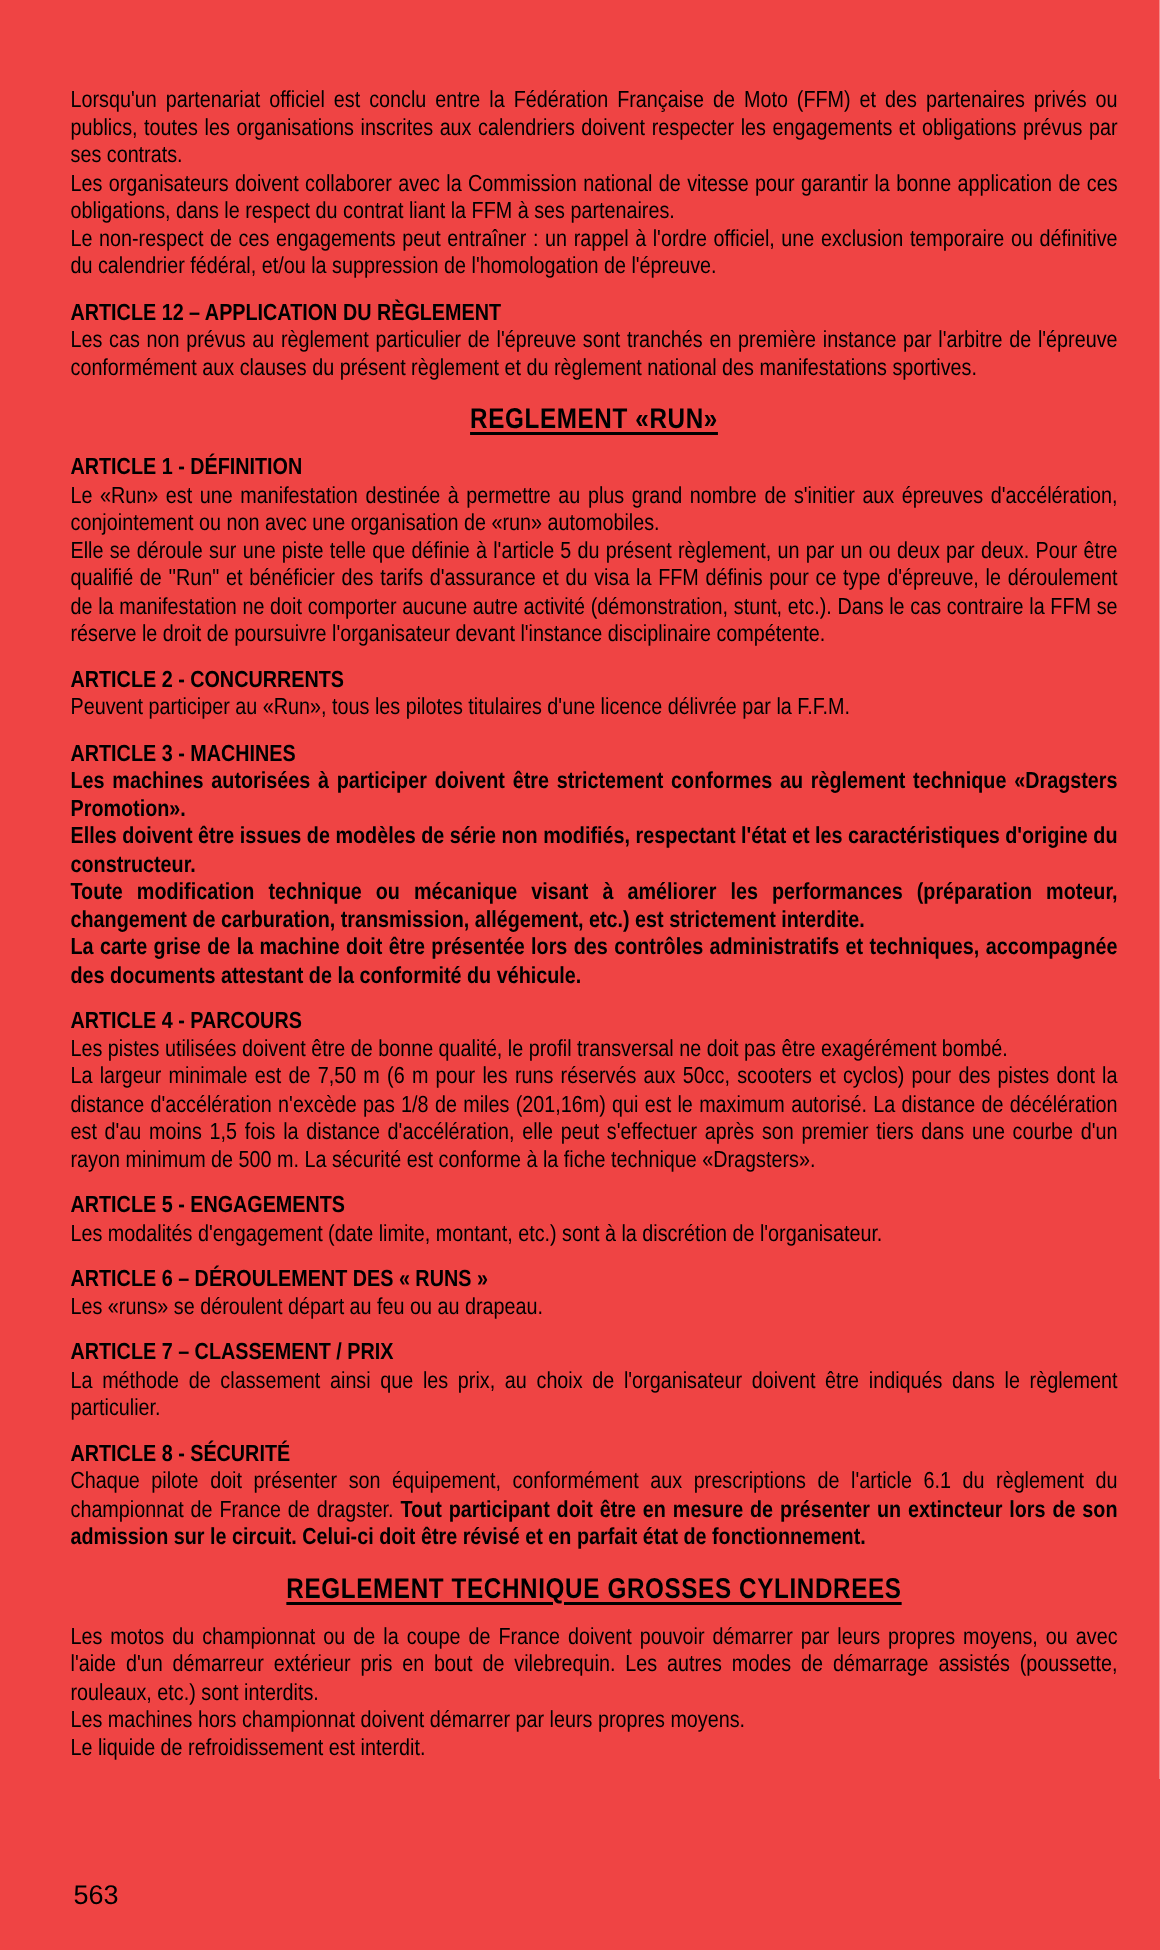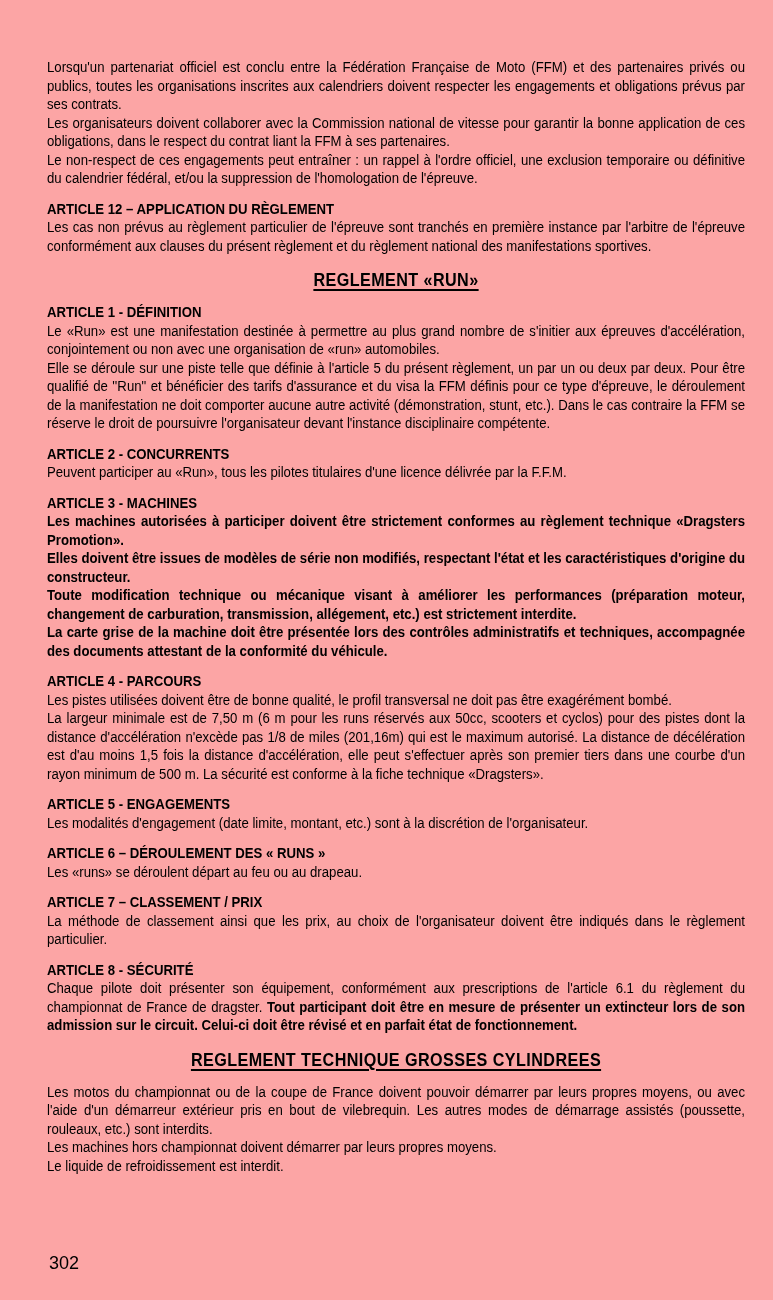--- a/index.html
+++ b/index.html
@@ -13,7 +13,7 @@
   }
   .sheet {
     position: absolute; inset: 0;
-    background: #fca5a5;
+    background: #ef4444;
   }
   
   .text-col {

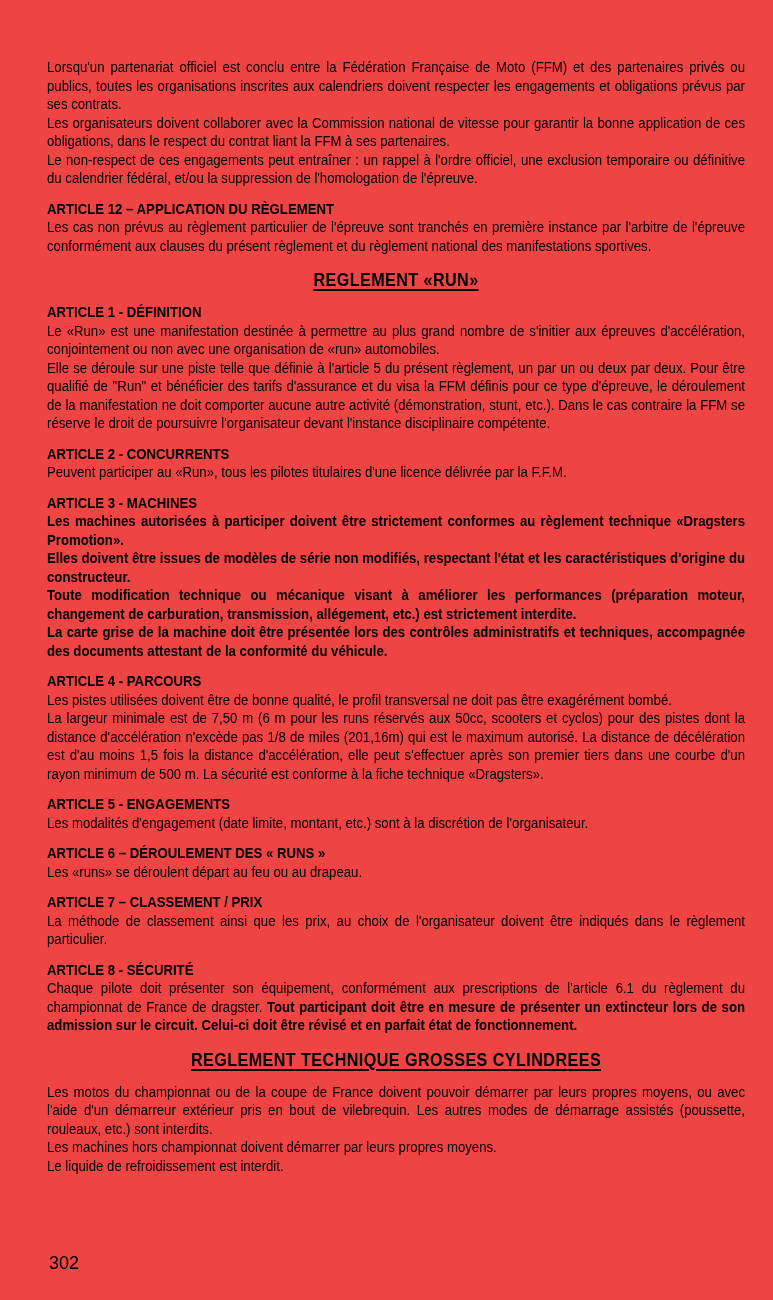--- a/index.html
+++ b/index.html
@@ -107,7 +107,7 @@
 
   </div>
 
-  <div class="page-number">302</div>
+  <div class="page-number">563</div>
 </div>
 
 </body></html>

